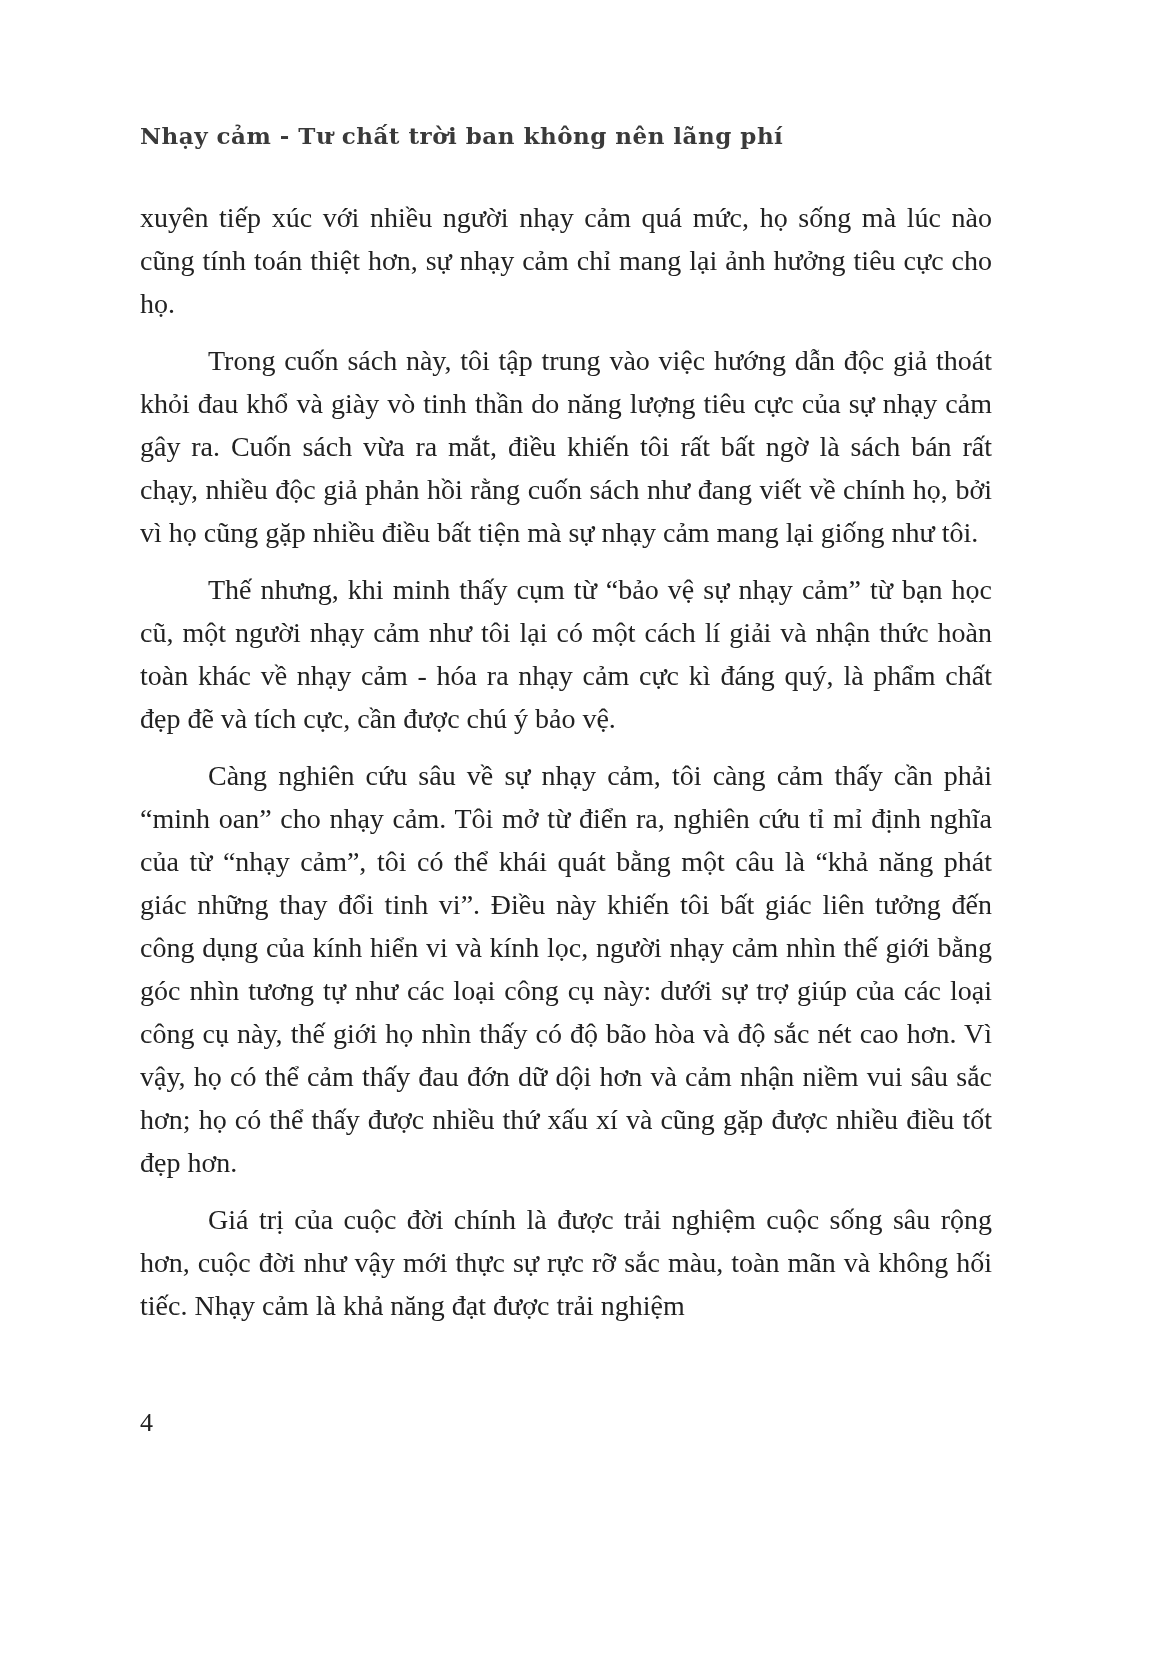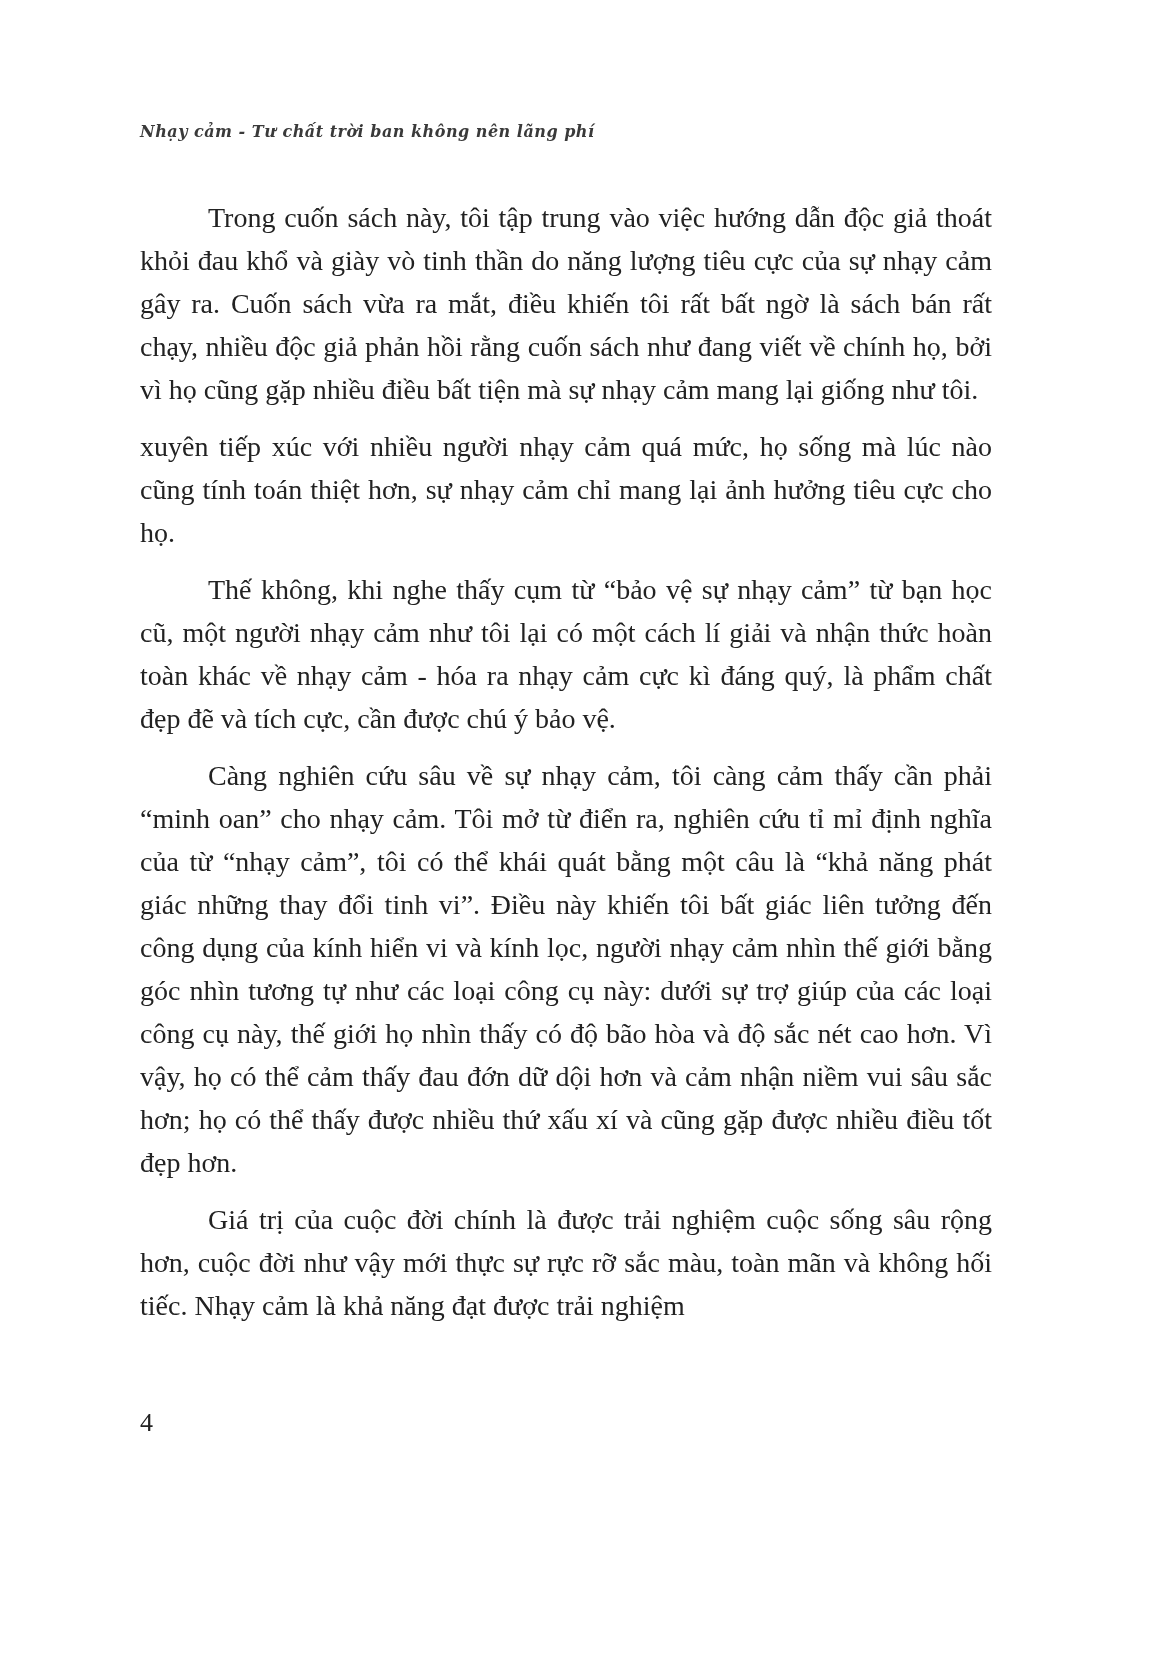--- a/index.html
+++ b/index.html
@@ -22,9 +22,8 @@
     left: 140px;
     width: 860px;
     font-family: "DejaVu Serif", serif;
-    font-style: italic;
     font-weight: bold;
-    font-size: 16px;
+    font-size: 23px;
     letter-spacing: 0.5px;
     color: #3a3a3a;
   }

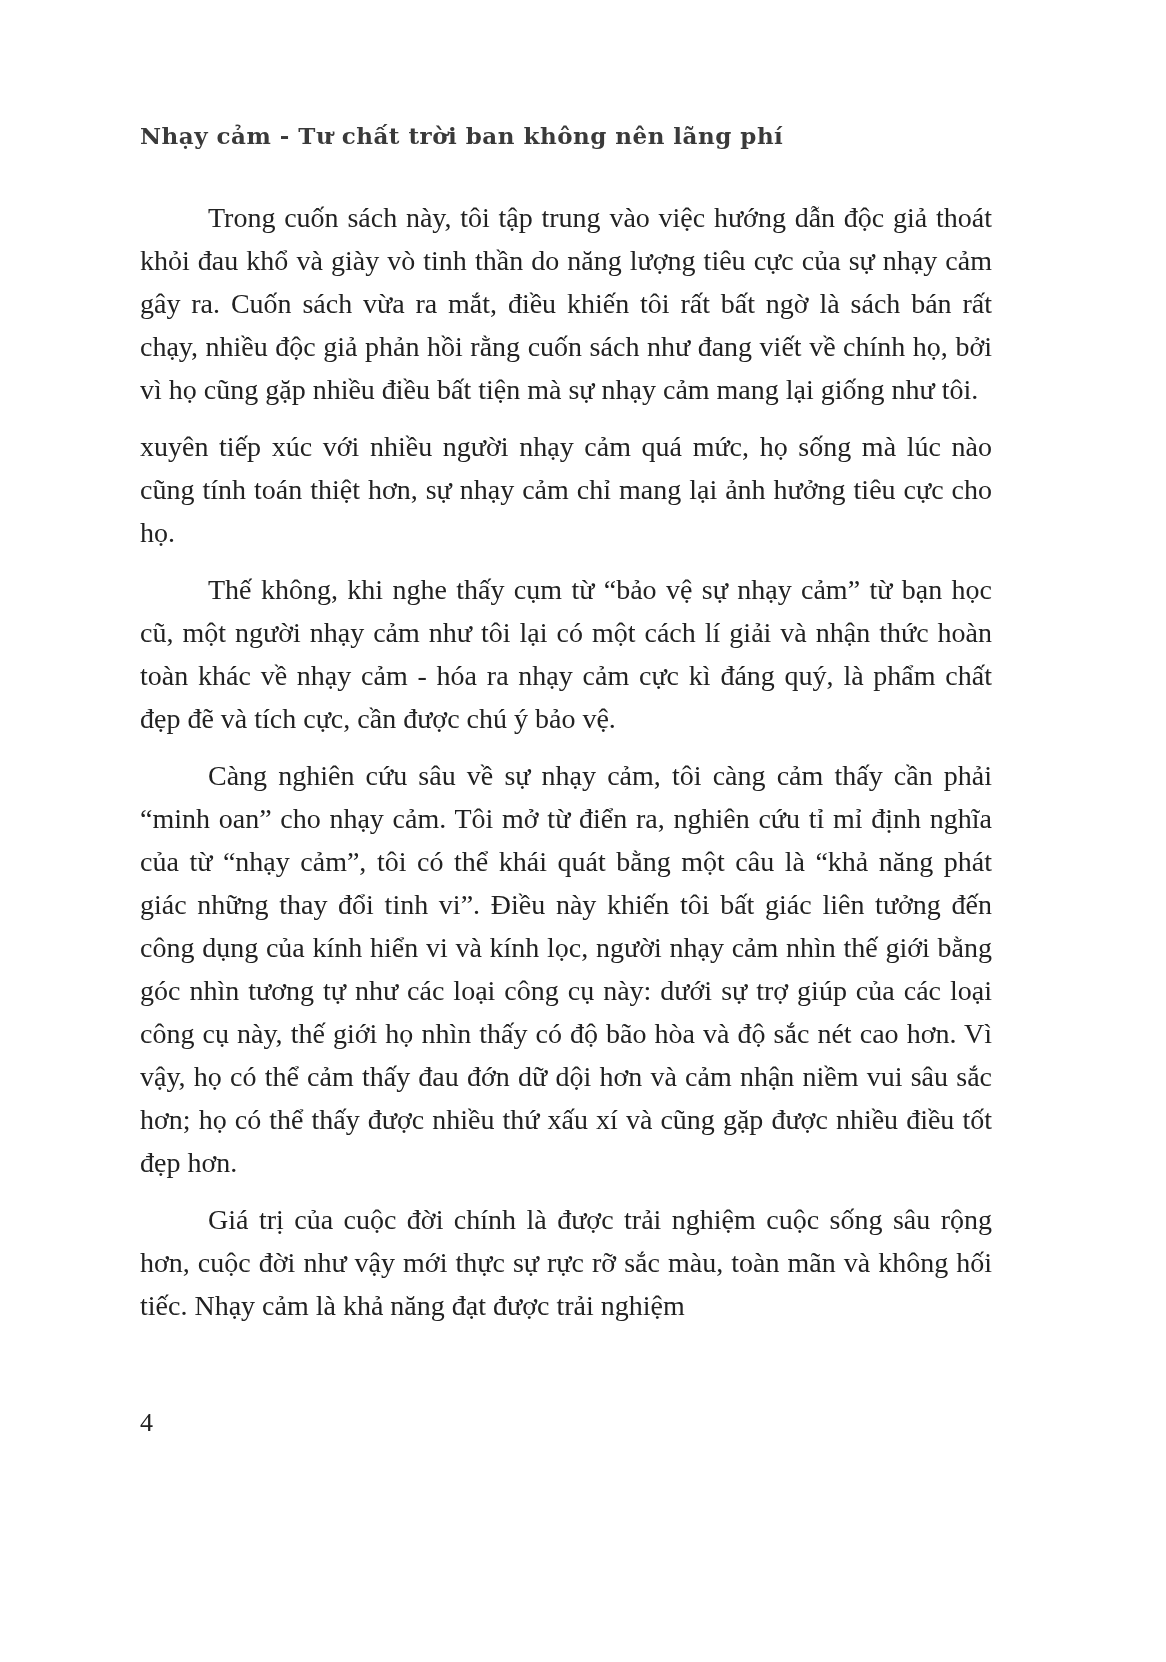--- a/index.html
+++ b/index.html
@@ -60,8 +60,8 @@
   <div class="running-header">Nhạy cảm - Tư chất trời ban không nên lãng phí</div>
 
   <div class="content">
+    <p class="para no-indent">xuyên tiếp xúc với nhiều người nhạy cảm quá mức, họ sống mà lúc nào cũng tính toán thiệt hơn, sự nhạy cảm chỉ mang lại ảnh hưởng tiêu cực cho họ.</p>
     <p class="para">Trong cuốn sách này, tôi tập trung vào việc hướng dẫn độc giả thoát khỏi đau khổ và giày vò tinh thần do năng lượng tiêu cực của sự nhạy cảm gây ra. Cuốn sách vừa ra mắt, điều khiến tôi rất bất ngờ là sách bán rất chạy, nhiều độc giả phản hồi rằng cuốn sách như đang viết về chính họ, bởi vì họ cũng gặp nhiều điều bất tiện mà sự nhạy cảm mang lại giống như tôi.</p>
-    <p class="para no-indent">xuyên tiếp xúc với nhiều người nhạy cảm quá mức, họ sống mà lúc nào cũng tính toán thiệt hơn, sự nhạy cảm chỉ mang lại ảnh hưởng tiêu cực cho họ.</p>
     <p class="para">Thế không, khi nghe thấy cụm từ “bảo vệ sự nhạy cảm” từ bạn học cũ, một người nhạy cảm như tôi lại có một cách lí giải và nhận thức hoàn toàn khác về nhạy cảm - hóa ra nhạy cảm cực kì đáng quý, là phẩm chất đẹp đẽ và tích cực, cần được chú ý bảo vệ.</p>
     <p class="para">Càng nghiên cứu sâu về sự nhạy cảm, tôi càng cảm thấy cần phải “minh oan” cho nhạy cảm. Tôi mở từ điển ra, nghiên cứu tỉ mỉ định nghĩa của từ “nhạy cảm”, tôi có thể khái quát bằng một câu là “khả năng phát giác những thay đổi tinh vi”. Điều này khiến tôi bất giác liên tưởng đến công dụng của kính hiển vi và kính lọc, người nhạy cảm nhìn thế giới bằng góc nhìn tương tự như các loại công cụ này: dưới sự trợ giúp của các loại công cụ này, thế giới họ nhìn thấy có độ bão hòa và độ sắc nét cao hơn. Vì vậy, họ có thể cảm thấy đau đớn dữ dội hơn và cảm nhận niềm vui sâu sắc hơn; họ có thể thấy được nhiều thứ xấu xí và cũng gặp được nhiều điều tốt đẹp hơn.</p>
     <p class="para">Giá trị của cuộc đời chính là được trải nghiệm cuộc sống sâu rộng hơn, cuộc đời như vậy mới thực sự rực rỡ sắc màu, toàn mãn và không hối tiếc. Nhạy cảm là khả năng đạt được trải nghiệm</p>

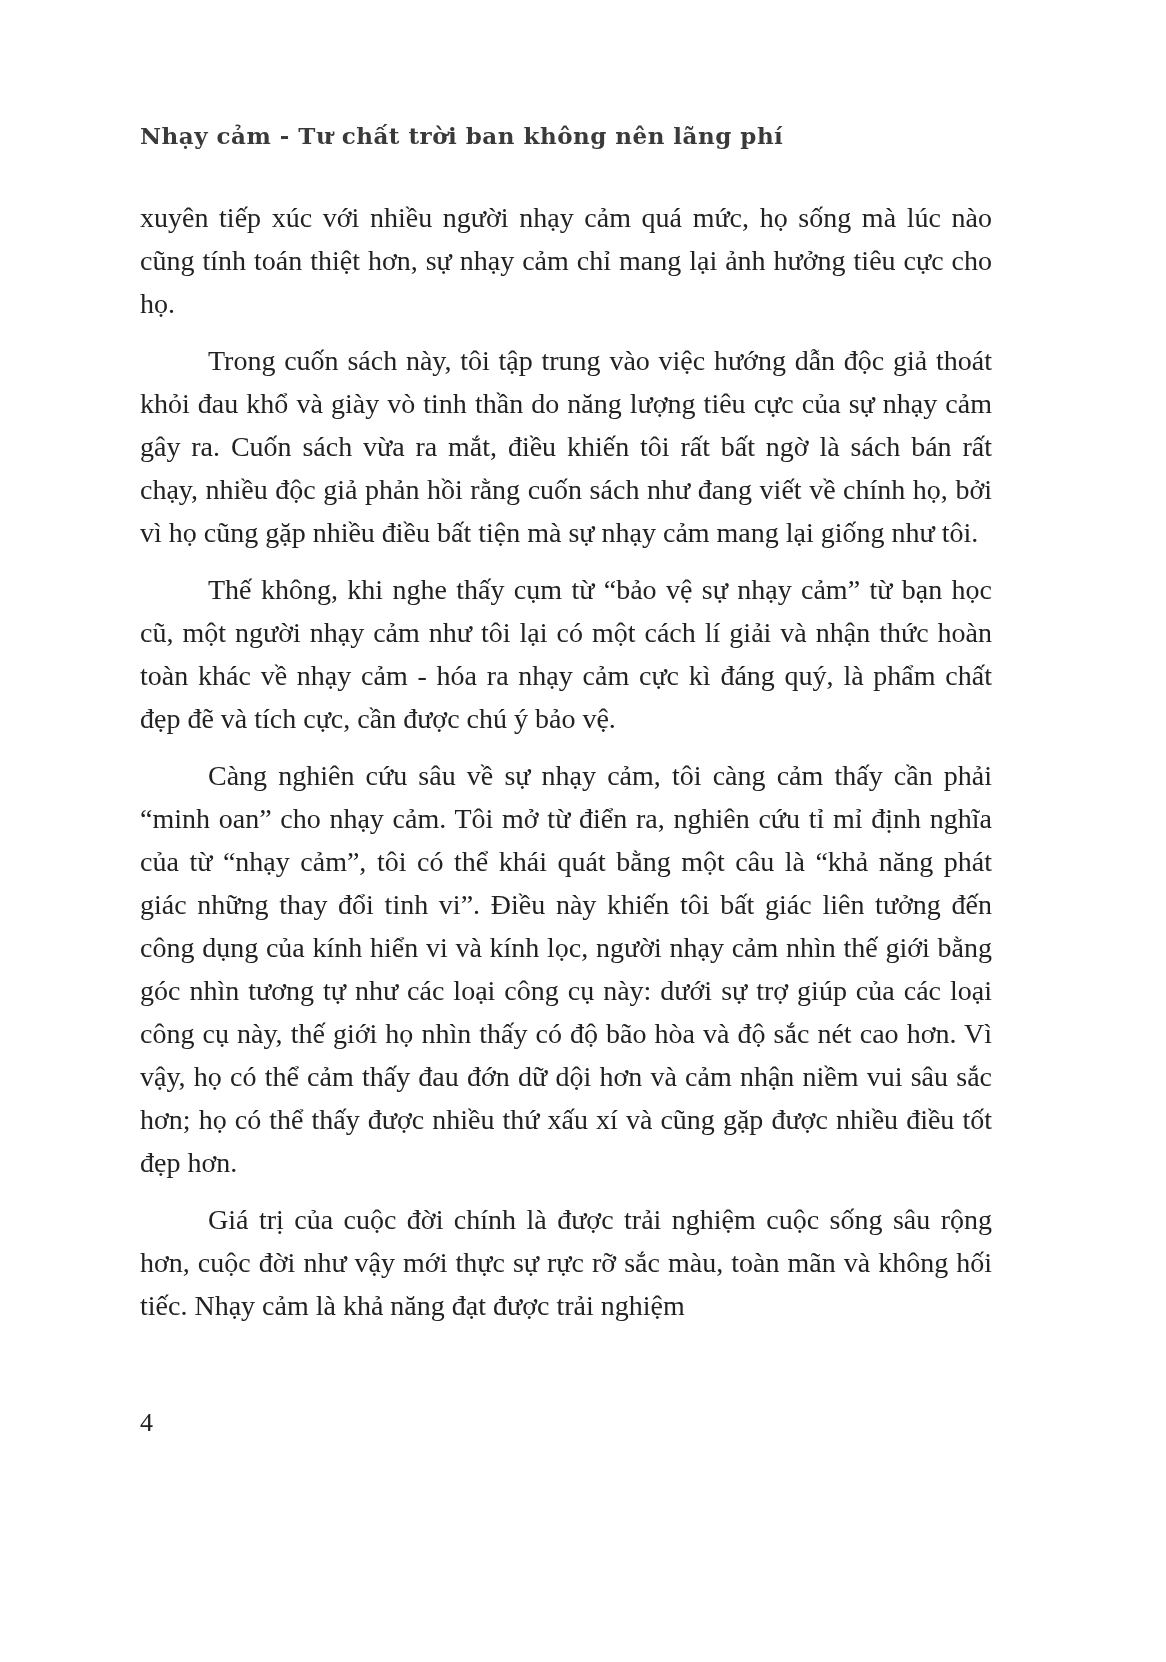--- a/index.html
+++ b/index.html
@@ -62,7 +62,7 @@
   <div class="content">
     <p class="para no-indent">xuyên tiếp xúc với nhiều người nhạy cảm quá mức, họ sống mà lúc nào cũng tính toán thiệt hơn, sự nhạy cảm chỉ mang lại ảnh hưởng tiêu cực cho họ.</p>
     <p class="para">Trong cuốn sách này, tôi tập trung vào việc hướng dẫn độc giả thoát khỏi đau khổ và giày vò tinh thần do năng lượng tiêu cực của sự nhạy cảm gây ra. Cuốn sách vừa ra mắt, điều khiến tôi rất bất ngờ là sách bán rất chạy, nhiều độc giả phản hồi rằng cuốn sách như đang viết về chính họ, bởi vì họ cũng gặp nhiều điều bất tiện mà sự nhạy cảm mang lại giống như tôi.</p>
-    <p class="para">Thế không, khi nghe thấy cụm từ “bảo vệ sự nhạy cảm” từ bạn học cũ, một người nhạy cảm như tôi lại có một cách lí giải và nhận thức hoàn toàn khác về nhạy cảm - hóa ra nhạy cảm cực kì đáng quý, là phẩm chất đẹp đẽ và tích cực, cần được chú ý bảo vệ.</p>
+    <p class="para">Thế nhưng, khi minh thấy cụm từ “bảo vệ sự nhạy cảm” từ bạn học cũ, một người nhạy cảm như tôi lại có một cách lí giải và nhận thức hoàn toàn khác về nhạy cảm - hóa ra nhạy cảm cực kì đáng quý, là phẩm chất đẹp đẽ và tích cực, cần được chú ý bảo vệ.</p>
     <p class="para">Càng nghiên cứu sâu về sự nhạy cảm, tôi càng cảm thấy cần phải “minh oan” cho nhạy cảm. Tôi mở từ điển ra, nghiên cứu tỉ mỉ định nghĩa của từ “nhạy cảm”, tôi có thể khái quát bằng một câu là “khả năng phát giác những thay đổi tinh vi”. Điều này khiến tôi bất giác liên tưởng đến công dụng của kính hiển vi và kính lọc, người nhạy cảm nhìn thế giới bằng góc nhìn tương tự như các loại công cụ này: dưới sự trợ giúp của các loại công cụ này, thế giới họ nhìn thấy có độ bão hòa và độ sắc nét cao hơn. Vì vậy, họ có thể cảm thấy đau đớn dữ dội hơn và cảm nhận niềm vui sâu sắc hơn; họ có thể thấy được nhiều thứ xấu xí và cũng gặp được nhiều điều tốt đẹp hơn.</p>
     <p class="para">Giá trị của cuộc đời chính là được trải nghiệm cuộc sống sâu rộng hơn, cuộc đời như vậy mới thực sự rực rỡ sắc màu, toàn mãn và không hối tiếc. Nhạy cảm là khả năng đạt được trải nghiệm</p>
   </div>

